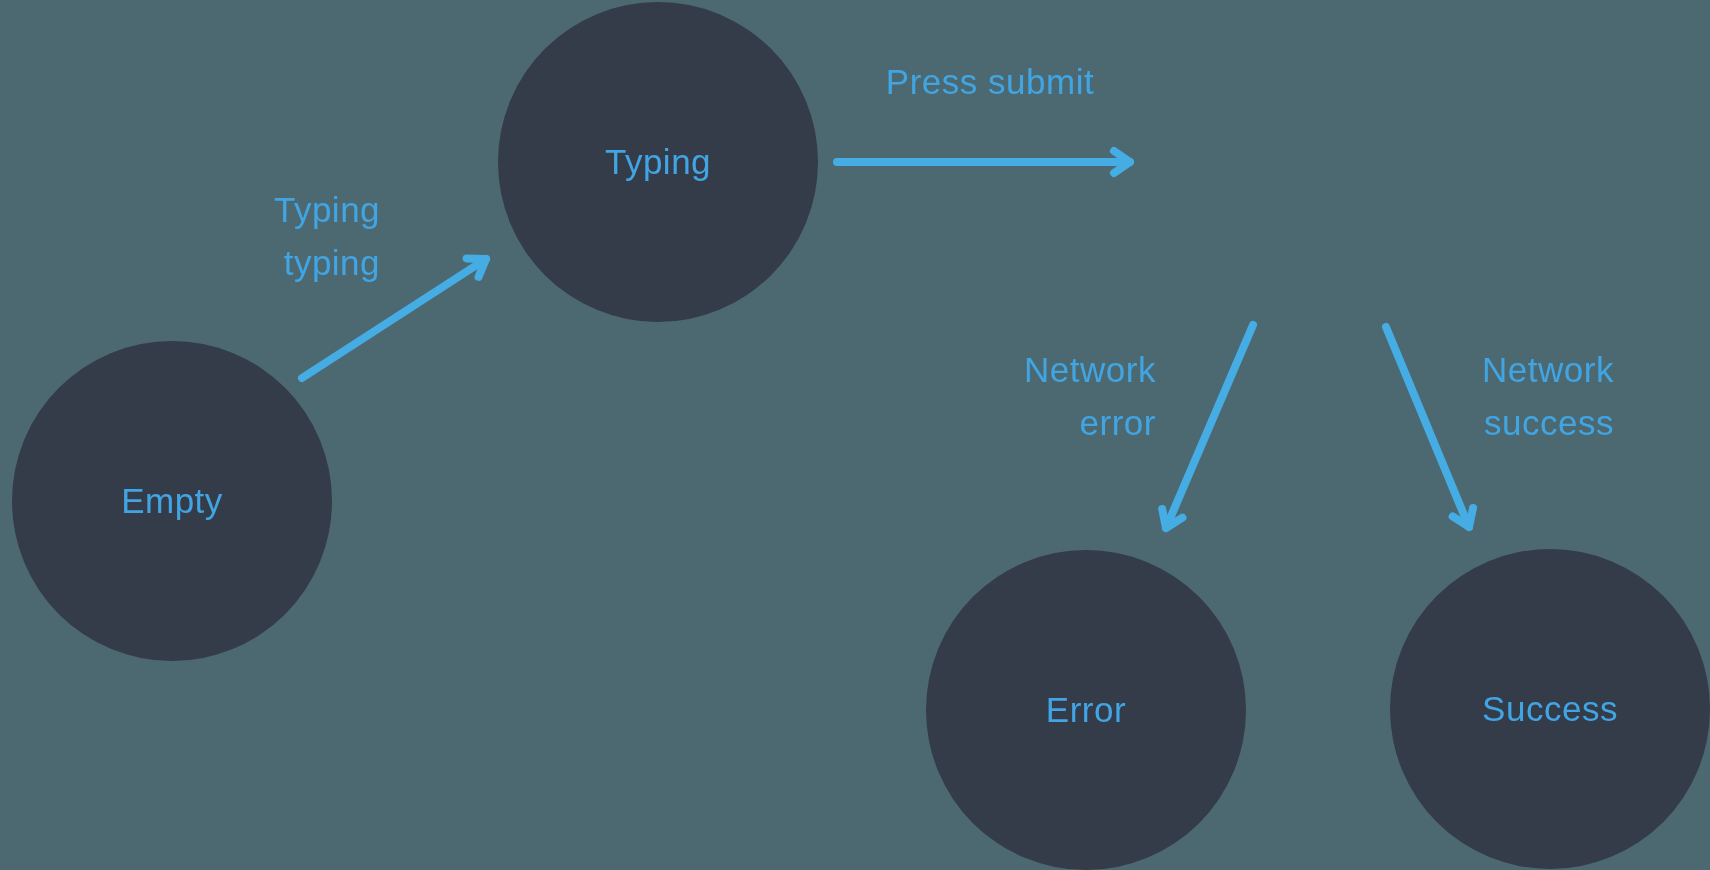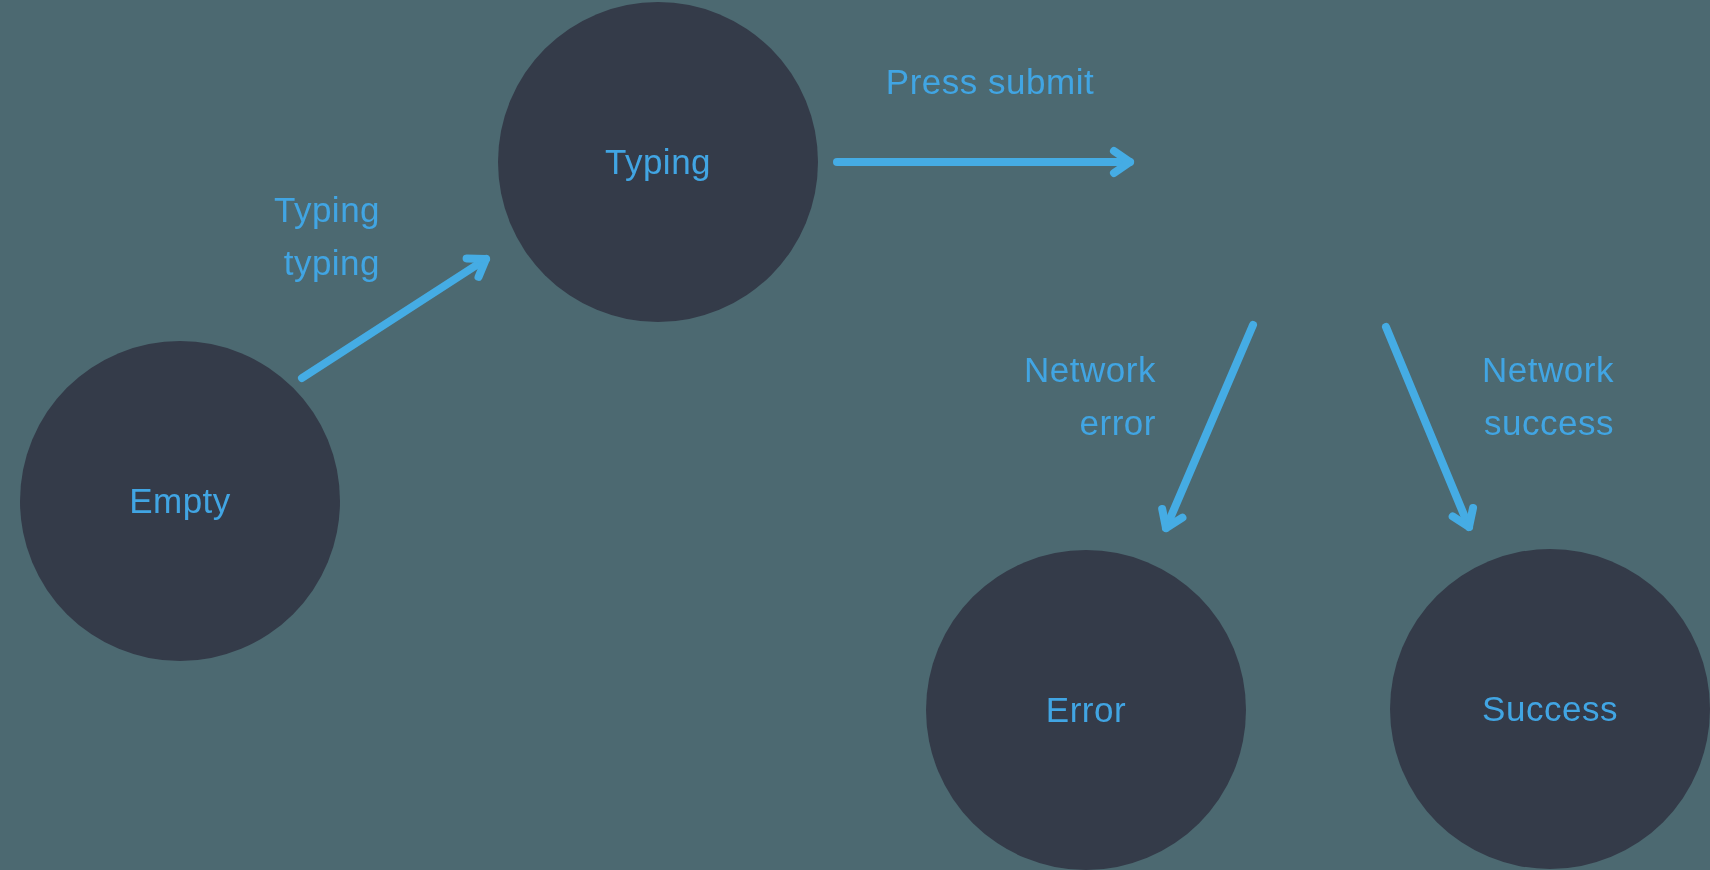--- a/index.html
+++ b/index.html
@@ -67,7 +67,7 @@
   .transition-label span { display: block; }
 
   
-  .node-empty      { left: 20px;    top: 341px; }
+  .node-empty      { left: 12px;    top: 341px; }
   .node-typing     { left: 498px;  top: 2px;   }
   .node-submitting { left: 1166px; top: 2px;   }
   .node-error      { left: 926px;  top: 550px; }

